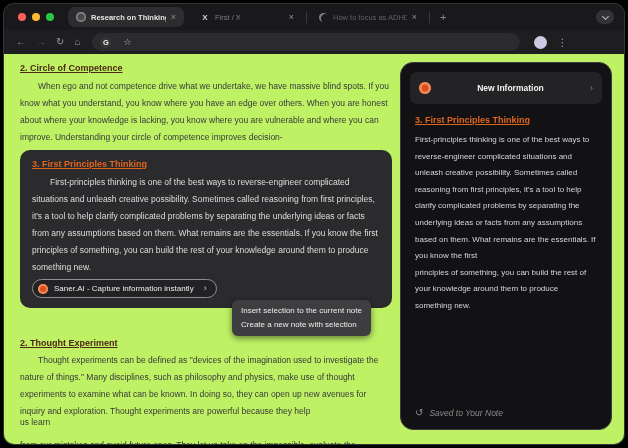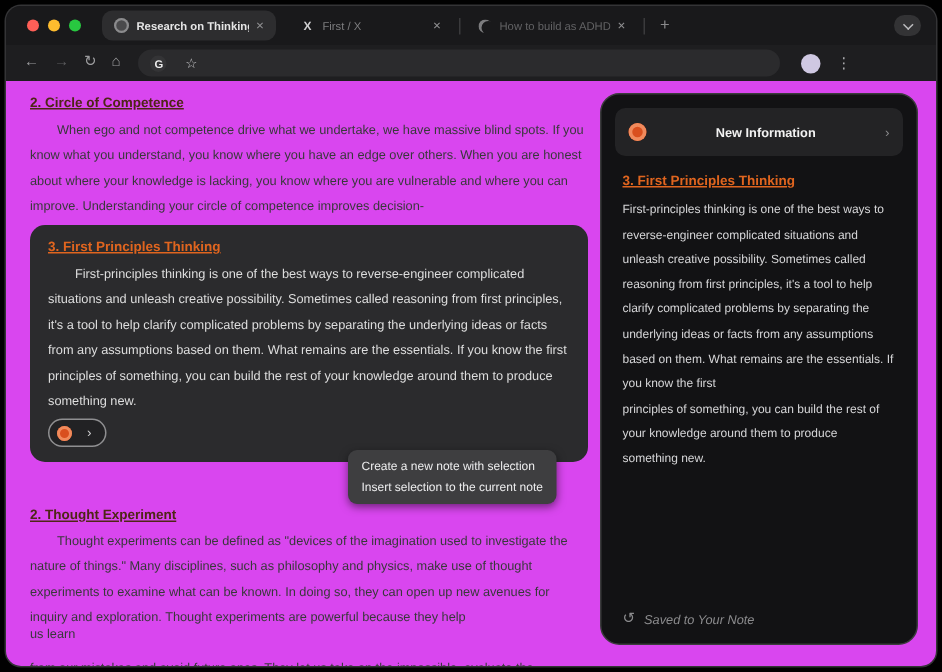--- a/index.html
+++ b/index.html
@@ -117,7 +117,7 @@
 
       <div class="tab inactive dimmer" style="width:114px">
         <span class="fav moon"></span>
-        <span class="tlabel">How to build as ADHD</span>
+        <span class="tlabel">How to focus as ADHD</span>
         <span class="tclose">×</span>
       </div>
 

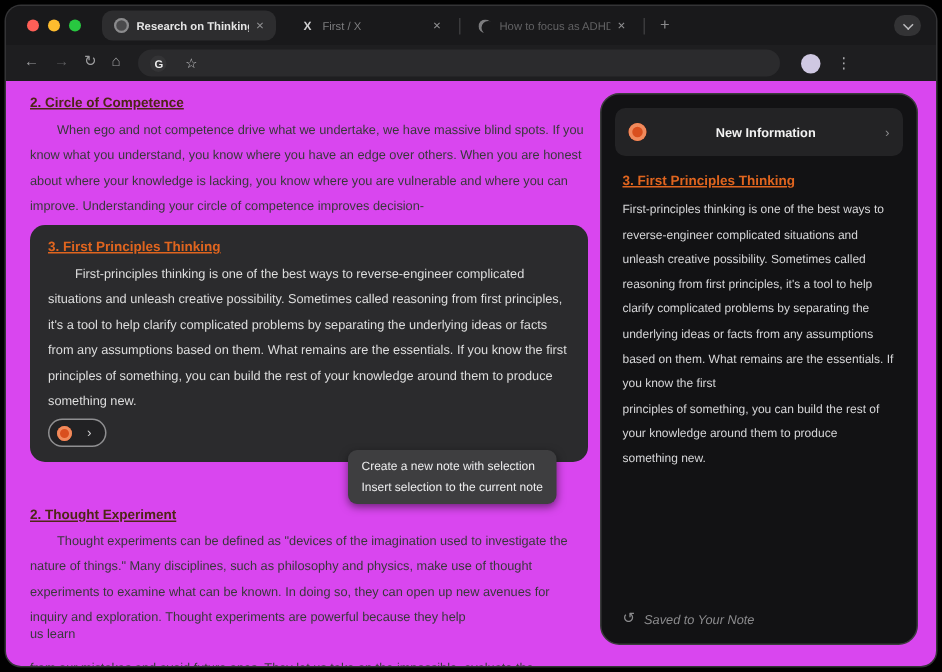--- a/index.html
+++ b/index.html
@@ -48,7 +48,7 @@
   .kebab { color:#a9a9ab; font-size:10px; margin-left:10px; letter-spacing:0; }
 
   
-  .content { position:absolute; left:0; top:50px; width:620px; height:390px; background:#d946ef; }
+  .content { position:absolute; left:0; top:50px; width:620px; height:390px; background:#bef264; }
 
   .article { position:absolute; left:16px; top:0; width:372px; font-size:8.5px; line-height:17px; }
   .dimhead { position:absolute; font-size:9px; font-weight:bold; text-decoration:underline; color:#4e2616; }

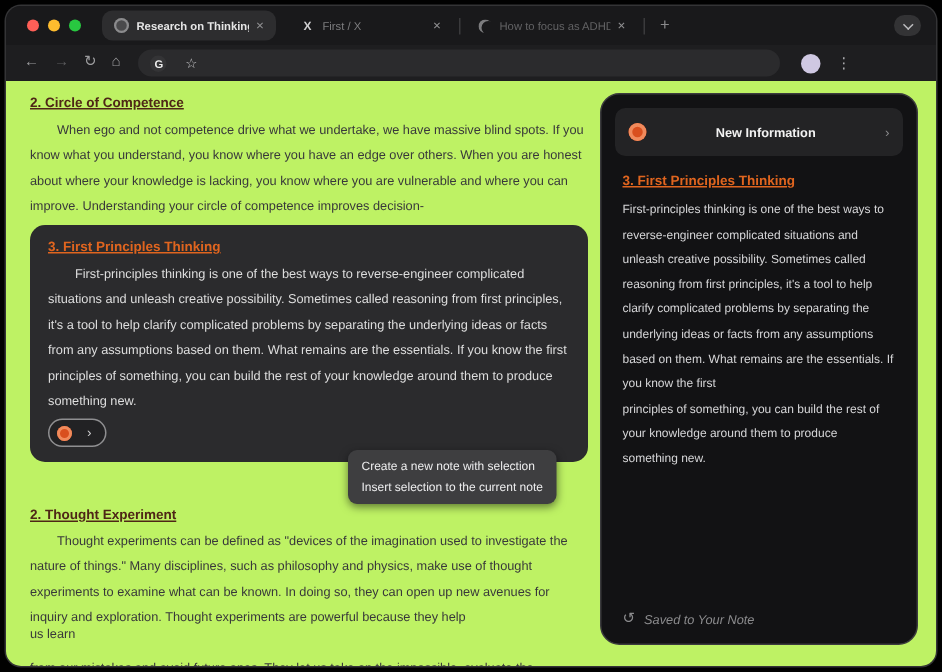--- a/index.html
+++ b/index.html
@@ -158,6 +158,7 @@
 
           <div class="capture-btn">
             <span class="saner-dot"></span>
+            <span class="capture-label">Saner.AI - Capture information instantly</span>
             <span class="capture-chev">›</span>
           </div>
         </div>

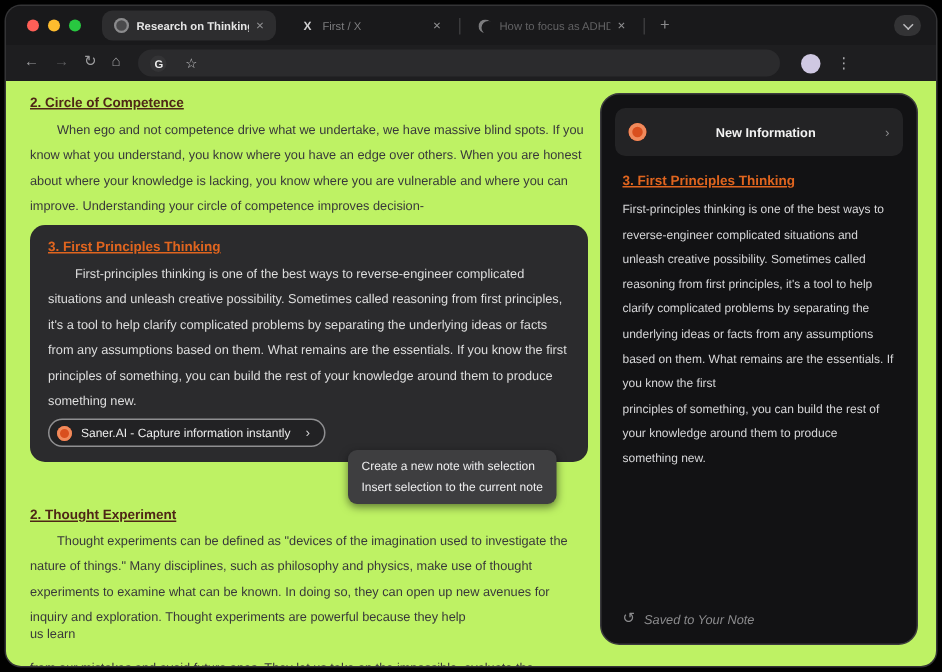--- a/index.html
+++ b/index.html
@@ -164,8 +164,8 @@
         </div>
 
         <div class="sel-menu">
+          <div class="menu-item">Insert selection to the current note</div>
           <div class="menu-item">Create a new note with selection</div>
-          <div class="menu-item">Insert selection to the current note</div>
         </div>
 
         <div class="dimhead" style="top:281px">2. Thought Experiment</div>

